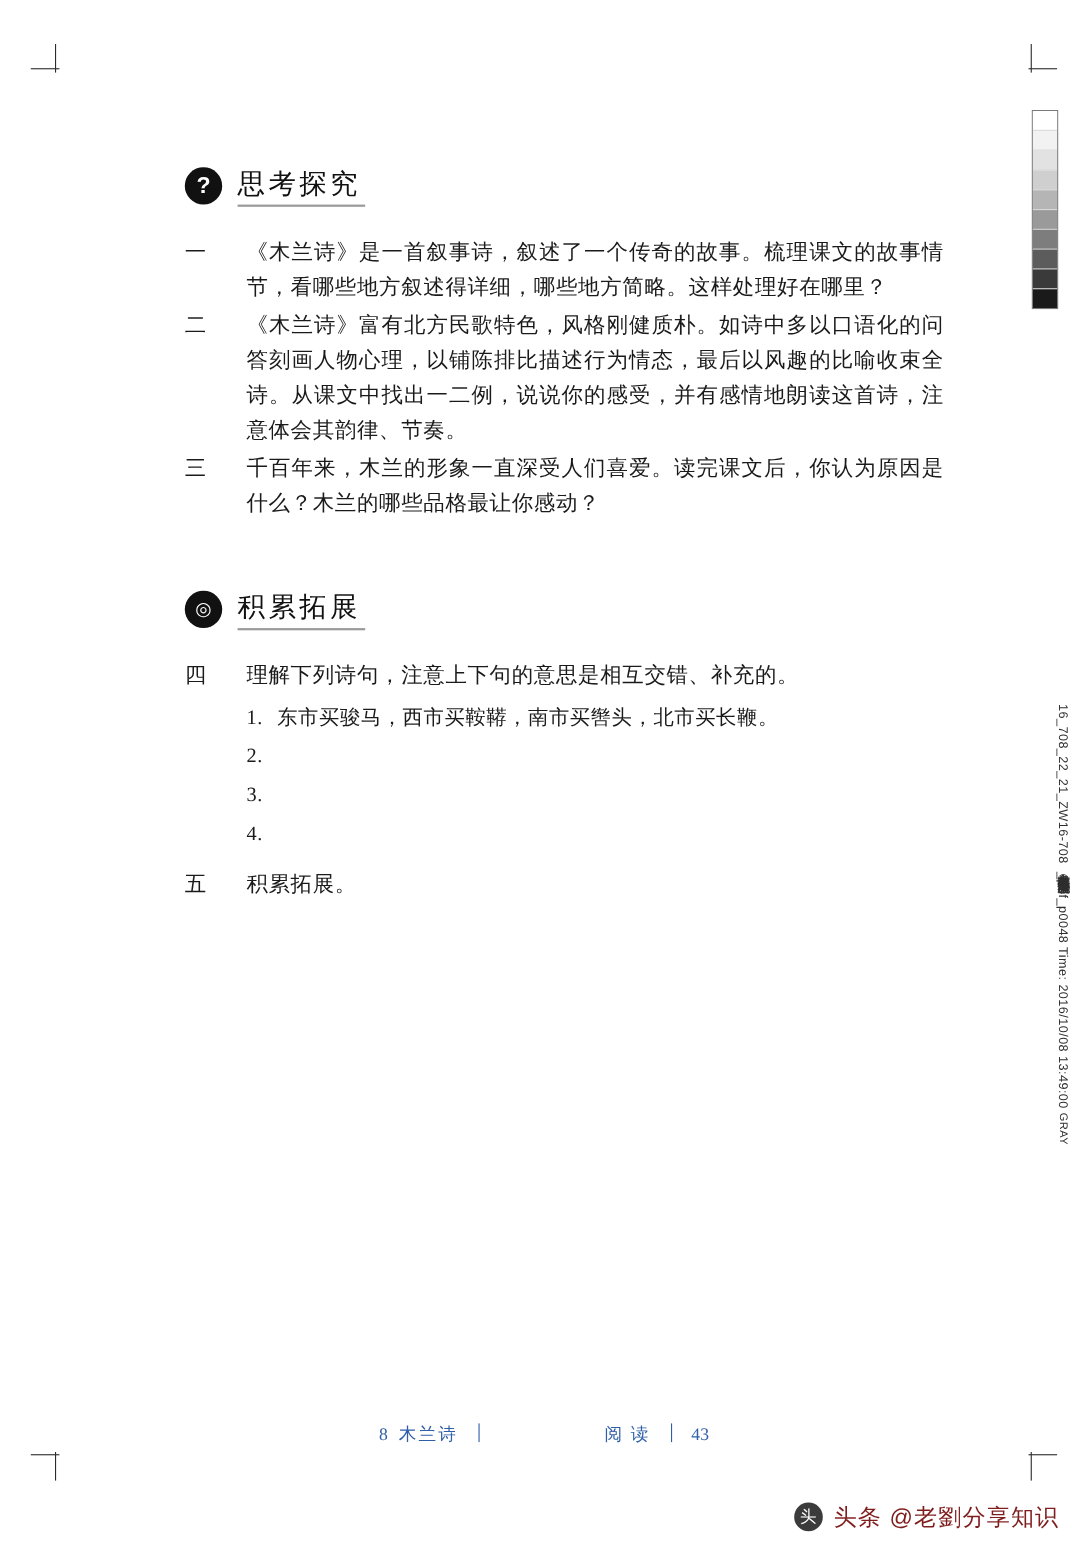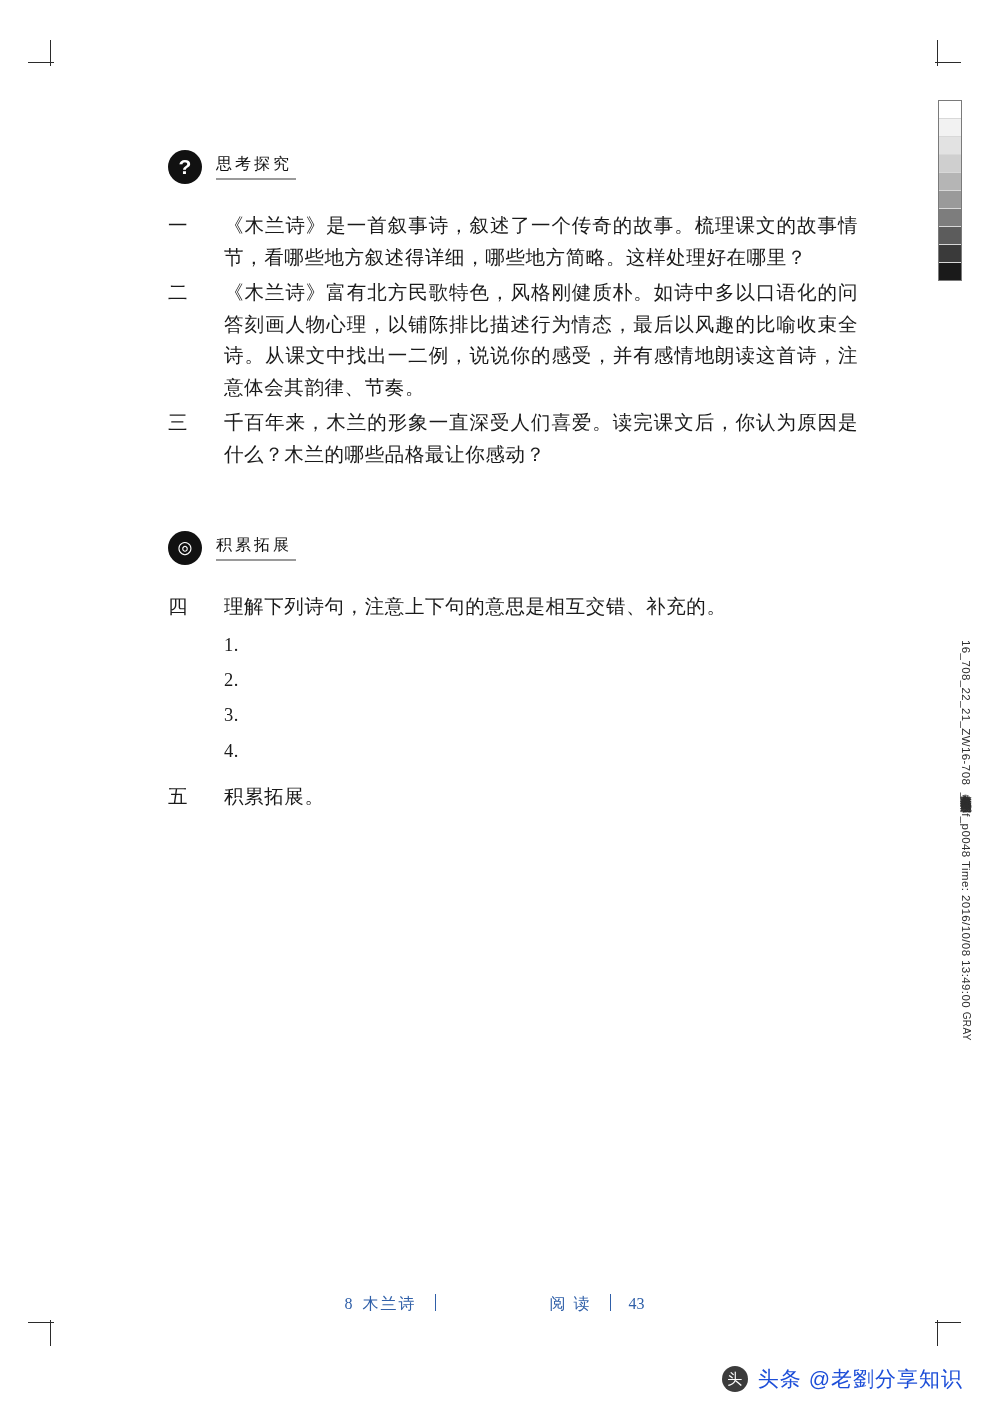--- a/index.html
+++ b/index.html
@@ -99,7 +99,7 @@
     font-size: 17px;
   }
   .section-title {
-    font-size: 16px;
+    font-size: 25px;
     letter-spacing: 3px;
     color: #111111;
     position: relative;

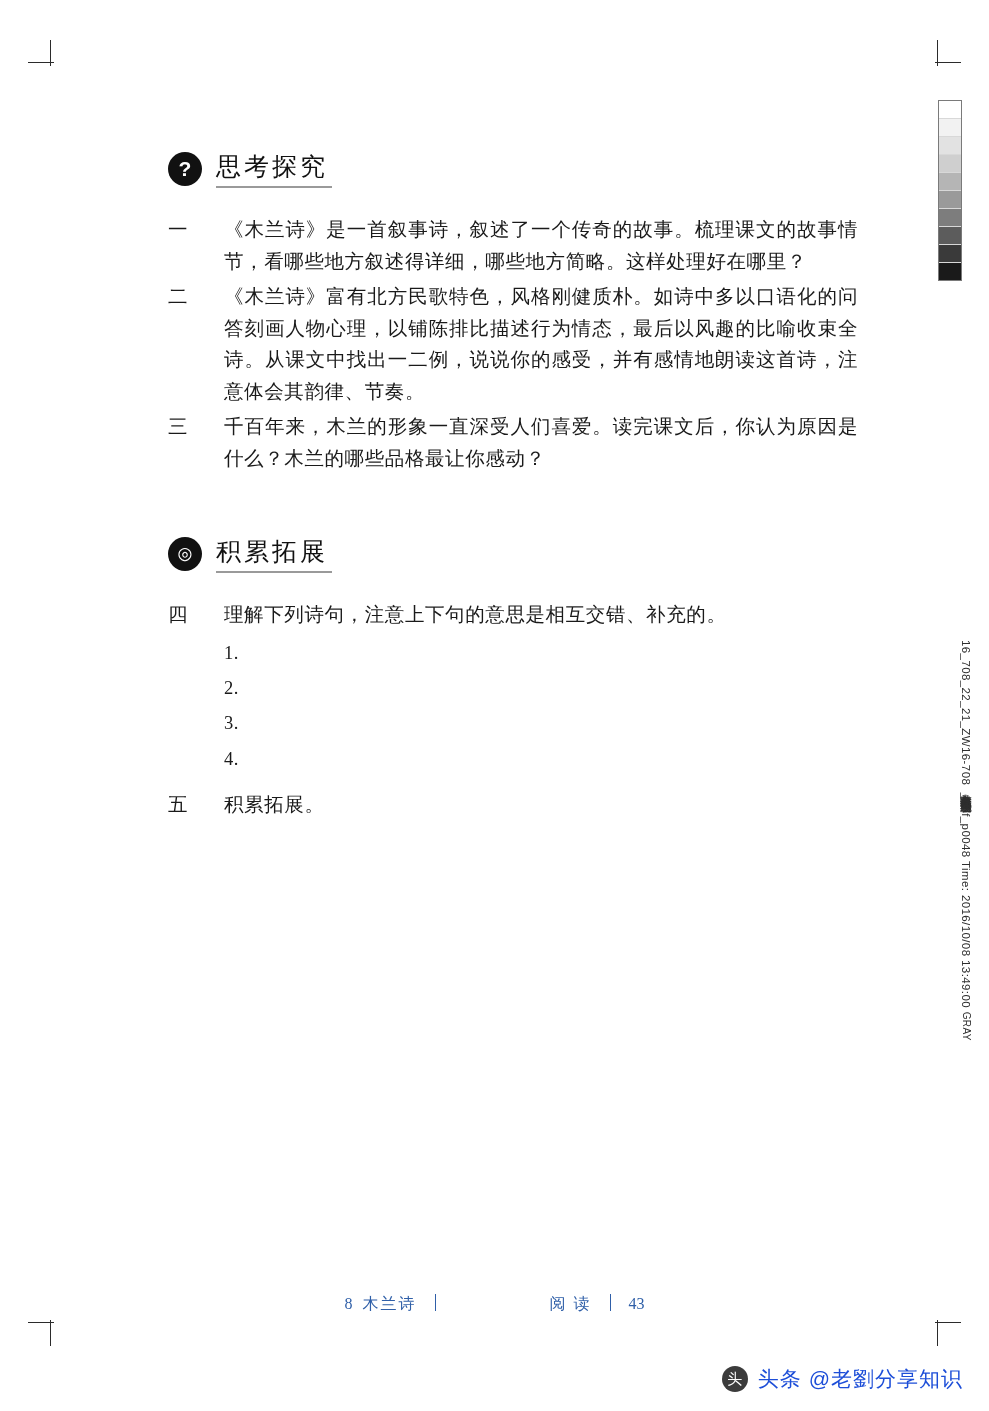--- a/index.html
+++ b/index.html
@@ -285,6 +285,7 @@
     <div class="sublist">
       <div class="item">
         <div class="idx">1.</div>
+        <div>东市买骏马，西市买鞍鞯，南市买辔头，北市买长鞭。</div>
       </div>
       <div class="item">
         <div class="idx">2.</div>

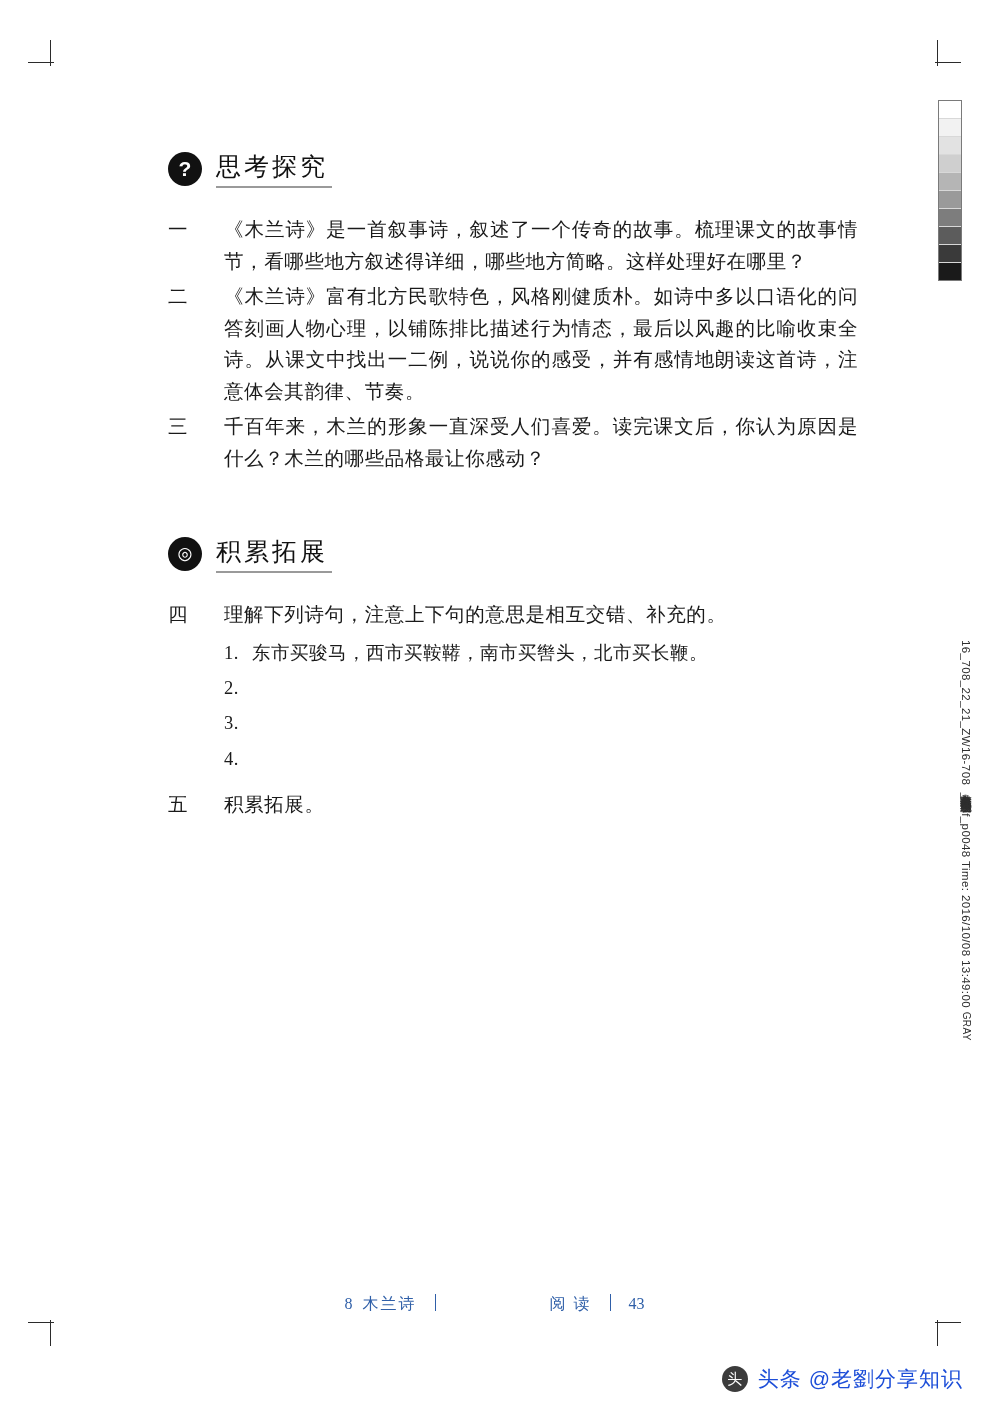--- a/index.html
+++ b/index.html
@@ -202,7 +202,7 @@
   }
   .watermark .wm-text {
     font-size: 21px;
-    color: #1d4ed8;
+    color: #7f1d1d;
     letter-spacing: 1px;
     font-family: "Liberation Sans", "DejaVu Sans", sans-serif;
   }

